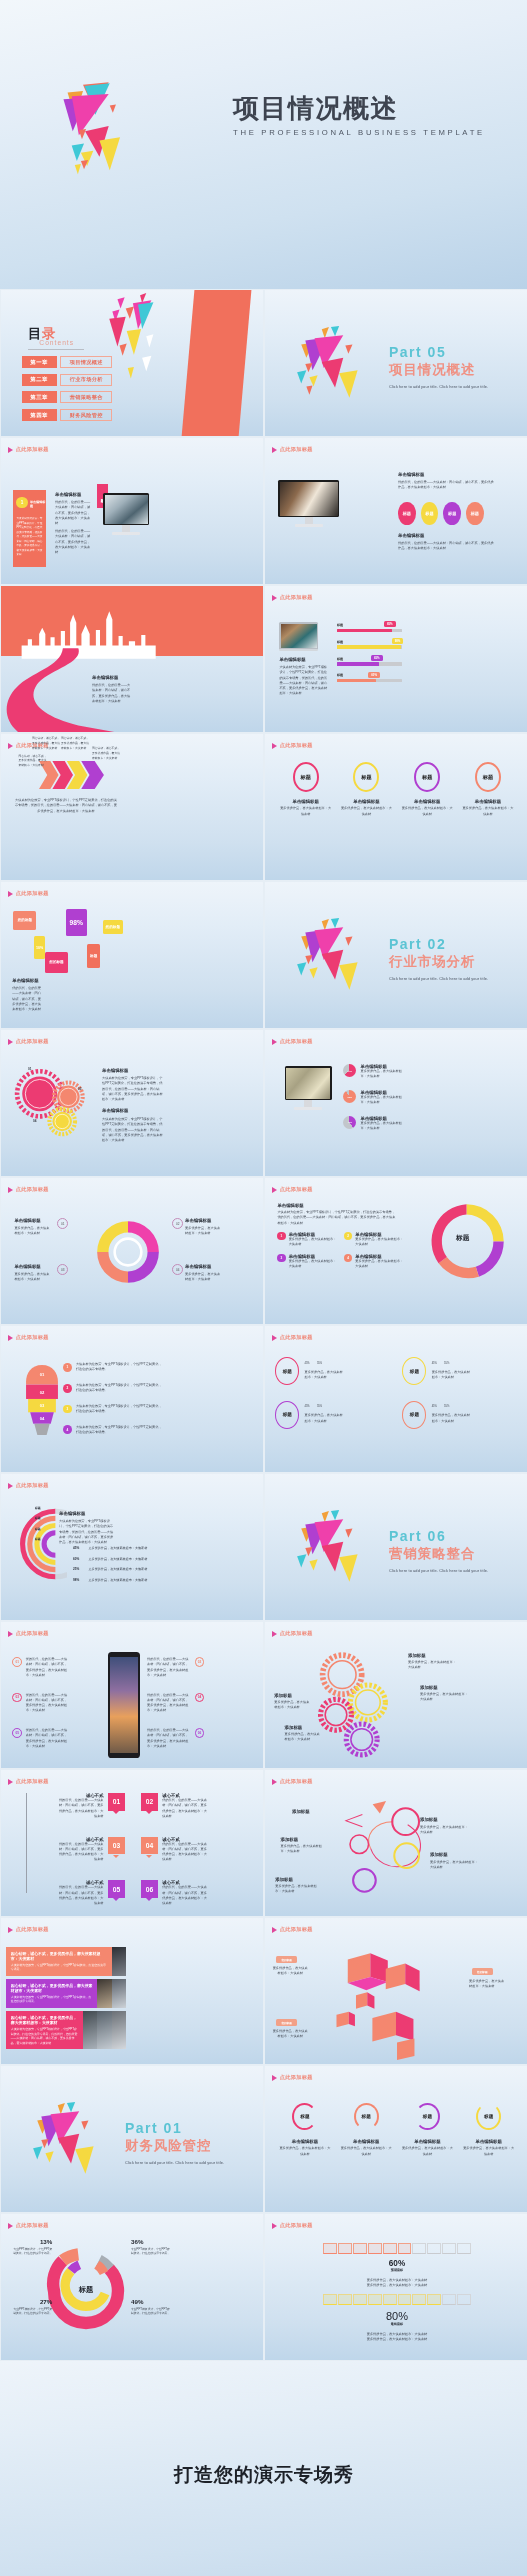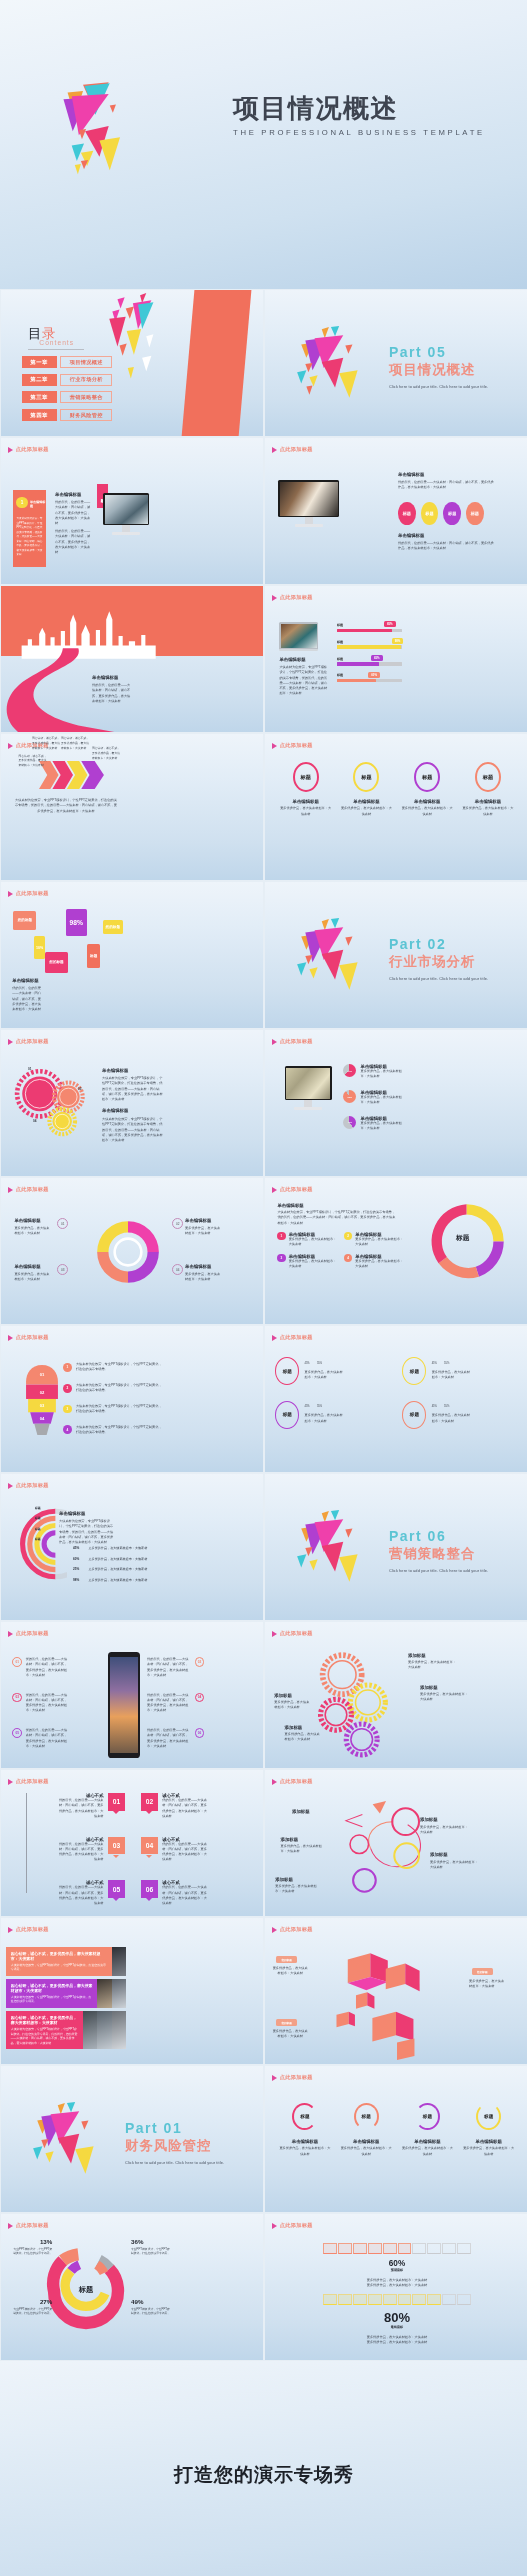--- a/index.html
+++ b/index.html
@@ -61,7 +61,7 @@
 
   
   .toc-title { position: absolute; left: 27px; top: 35px; }
-  .toc-cn { font-size: 13.4px; font-weight: normal; color: #f0796a; letter-spacing: 0.5px; }
+  .toc-cn { font-size: 13.4px; font-weight: bold; color: #f0796a; letter-spacing: 0.5px; }
   .toc-cn .dark { color: #22262e; }
   .toc-en { font-size: 6.7px; color: #e5a194; letter-spacing: 1px; margin-top: -3.6px; margin-left: 11.3px; }
   .toc-rule { width: 56px; height: 0.5px; background: #b9bec6; margin-top: 2.1px; }

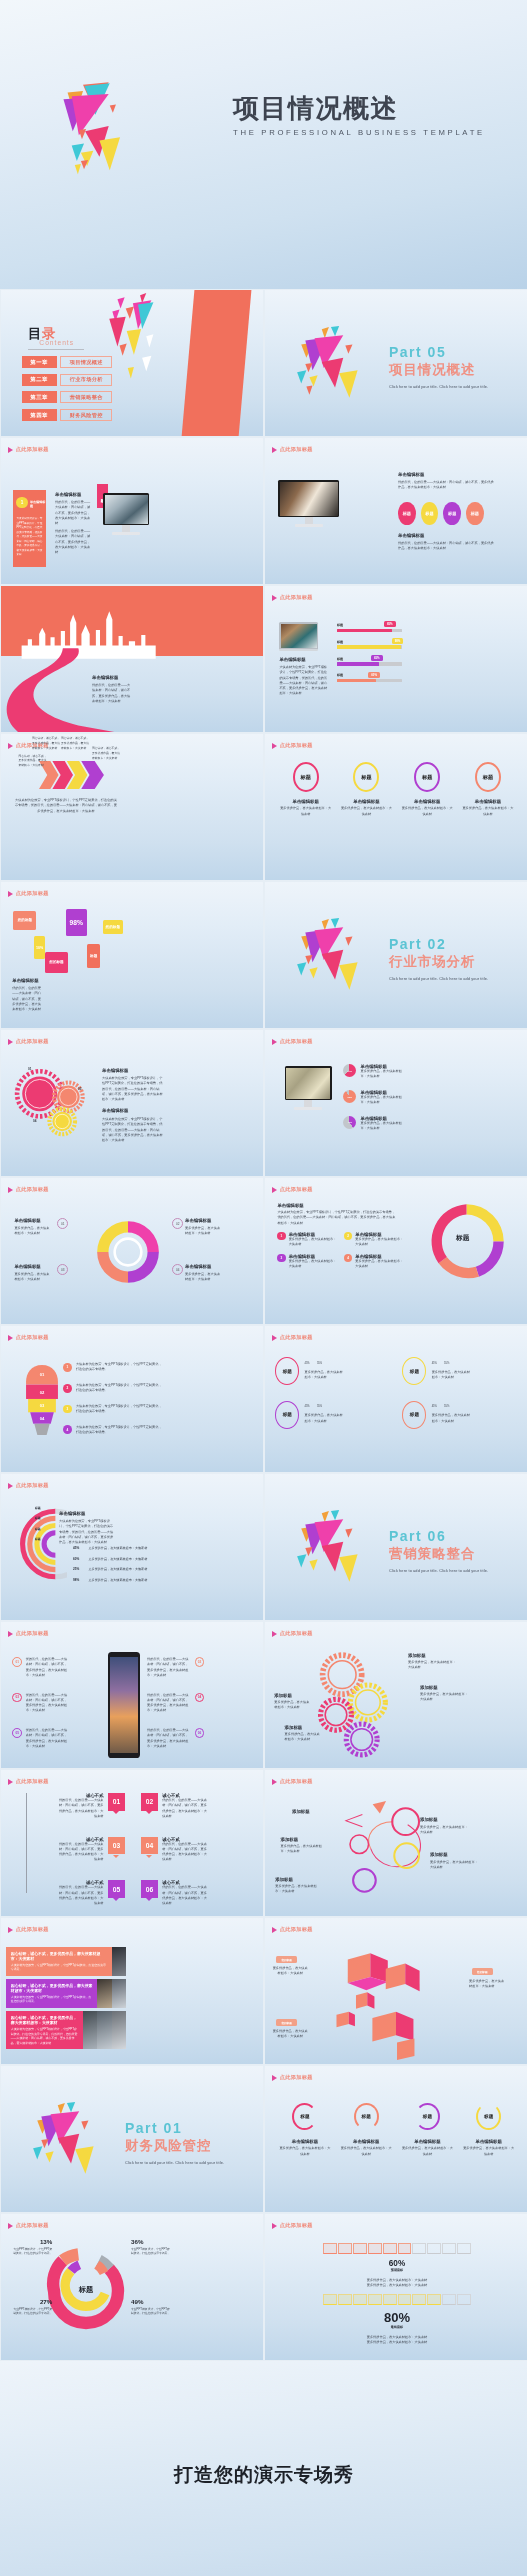--- a/index.html
+++ b/index.html
@@ -1084,7 +1084,7 @@
           <div style="flex:1;height:11.3px;border:0.5px solid #d3d6da;border-bottom:1.5px solid #c9cbcf;"></div>
           <div style="flex:1;height:11.3px;border:0.5px solid #d3d6da;border-bottom:1.5px solid #c9cbcf;"></div>
         </div>
-        <div style="text-align:center;margin-top:4.6px;font-size:13px;font-weight:bold;color:#1f232b;">80%</div>
+        <div style="text-align:center;margin-top:4.6px;font-size:11px;font-weight:normal;color:#1f232b;">80%</div>
         <div style="text-align:center;font-size:3.1px;font-weight:bold;color:#2b3039;margin-top:0.5px;">最终目标</div>
         <div class="bt-p" style="position:relative;text-align:center;margin-top:5.2px;">更多优质作品，赛大侠素材超市：大侠素材</div>
         <div class="bt-p" style="position:relative;text-align:center;">更多优质作品，赛大侠素材超市：大侠素材</div>

